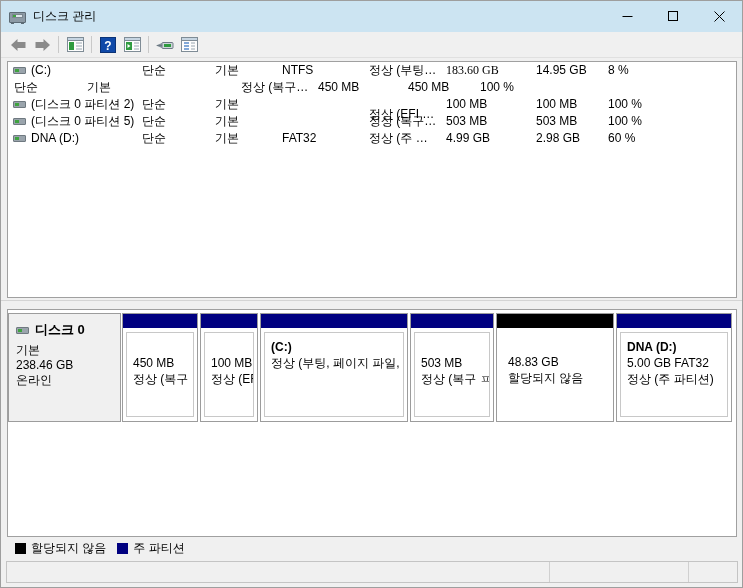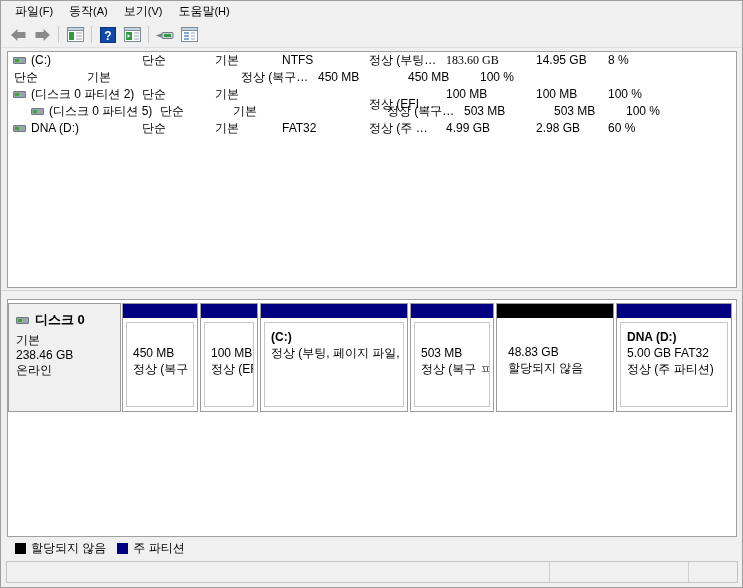--- a/index.html
+++ b/index.html
@@ -234,6 +234,34 @@
 
 <div id="window">
 
+  <div id="titlebar">
+    <div id="title-icon">
+      <div class="ti-body"></div>
+      <div class="ti-slot"></div>
+      <div class="ti-green"></div>
+      <div class="ti-foot"></div>
+      <div class="ti-foot2"></div>
+    </div>
+    <div id="title-text">디스크 관리</div>
+    <div id="wincontrols">
+      <div class="wc" id="btn-min">
+        <svg width="11" height="11" viewBox="0 0 11 11">
+            <line x1="0.5" y1="5.5" x2="10.5" y2="5.5" stroke="#000" stroke-width="1"></line>
+          </svg>
+      </div>
+      <div class="wc" id="btn-max">
+        <svg width="11" height="11" viewBox="0 0 11 11">
+            <rect x="0.5" y="0.5" width="9" height="9" fill="none" stroke="#000" stroke-width="1"></rect>
+          </svg>
+      </div>
+      <div class="wc" id="btn-close">
+        <svg width="11" height="11" viewBox="0 0 11 11">
+            <line x1="0.5" y1="0.5" x2="10.5" y2="10.5" stroke="#000" stroke-width="1"></line>
+            <line x1="10.5" y1="0.5" x2="0.5" y2="10.5" stroke="#000" stroke-width="1"></line>
+          </svg>
+      </div>
+    </div>
+  </div>
 
   <div id="menubar">
     <div class="menu-item"><span>파일</span><span class="mnemo">(F)</span></div>

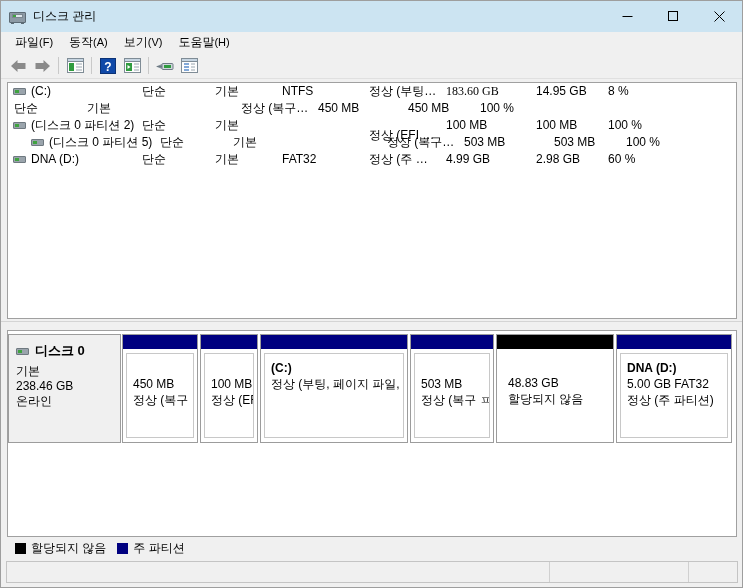--- a/index.html
+++ b/index.html
@@ -263,12 +263,6 @@
     </div>
   </div>
 
-  <div id="menubar">
-    <div class="menu-item"><span>파일</span><span class="mnemo">(F)</span></div>
-    <div class="menu-item"><span>동작</span><span class="mnemo">(A)</span></div>
-    <div class="menu-item"><span>보기</span><span class="mnemo">(V)</span></div>
-    <div class="menu-item"><span>도움말</span><span class="mnemo">(H)</span></div>
-  </div>
 
   <div id="toolbar">
     <div class="tb-btn">

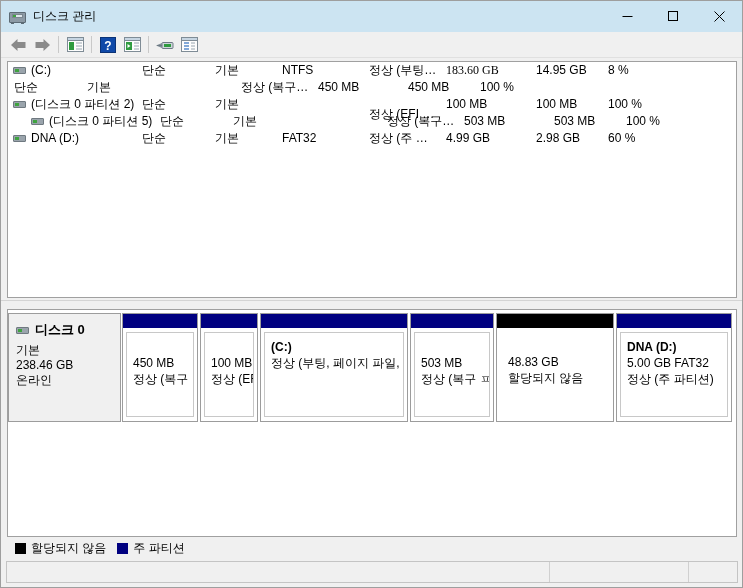--- a/index.html
+++ b/index.html
@@ -368,7 +368,7 @@
           <div class="cell" style="flex: 0 0 55px;"></div>
         </div>
         <div class="vrow">
-          <div class="cell vol" style="flex: 0 0 128px; margin-left: 18px;">
+          <div class="cell vol" style="flex: 0 0 128px;">
             <span class="volicon"></span>
             <span>(디스크 0 파티션 5)</span>
           </div>

